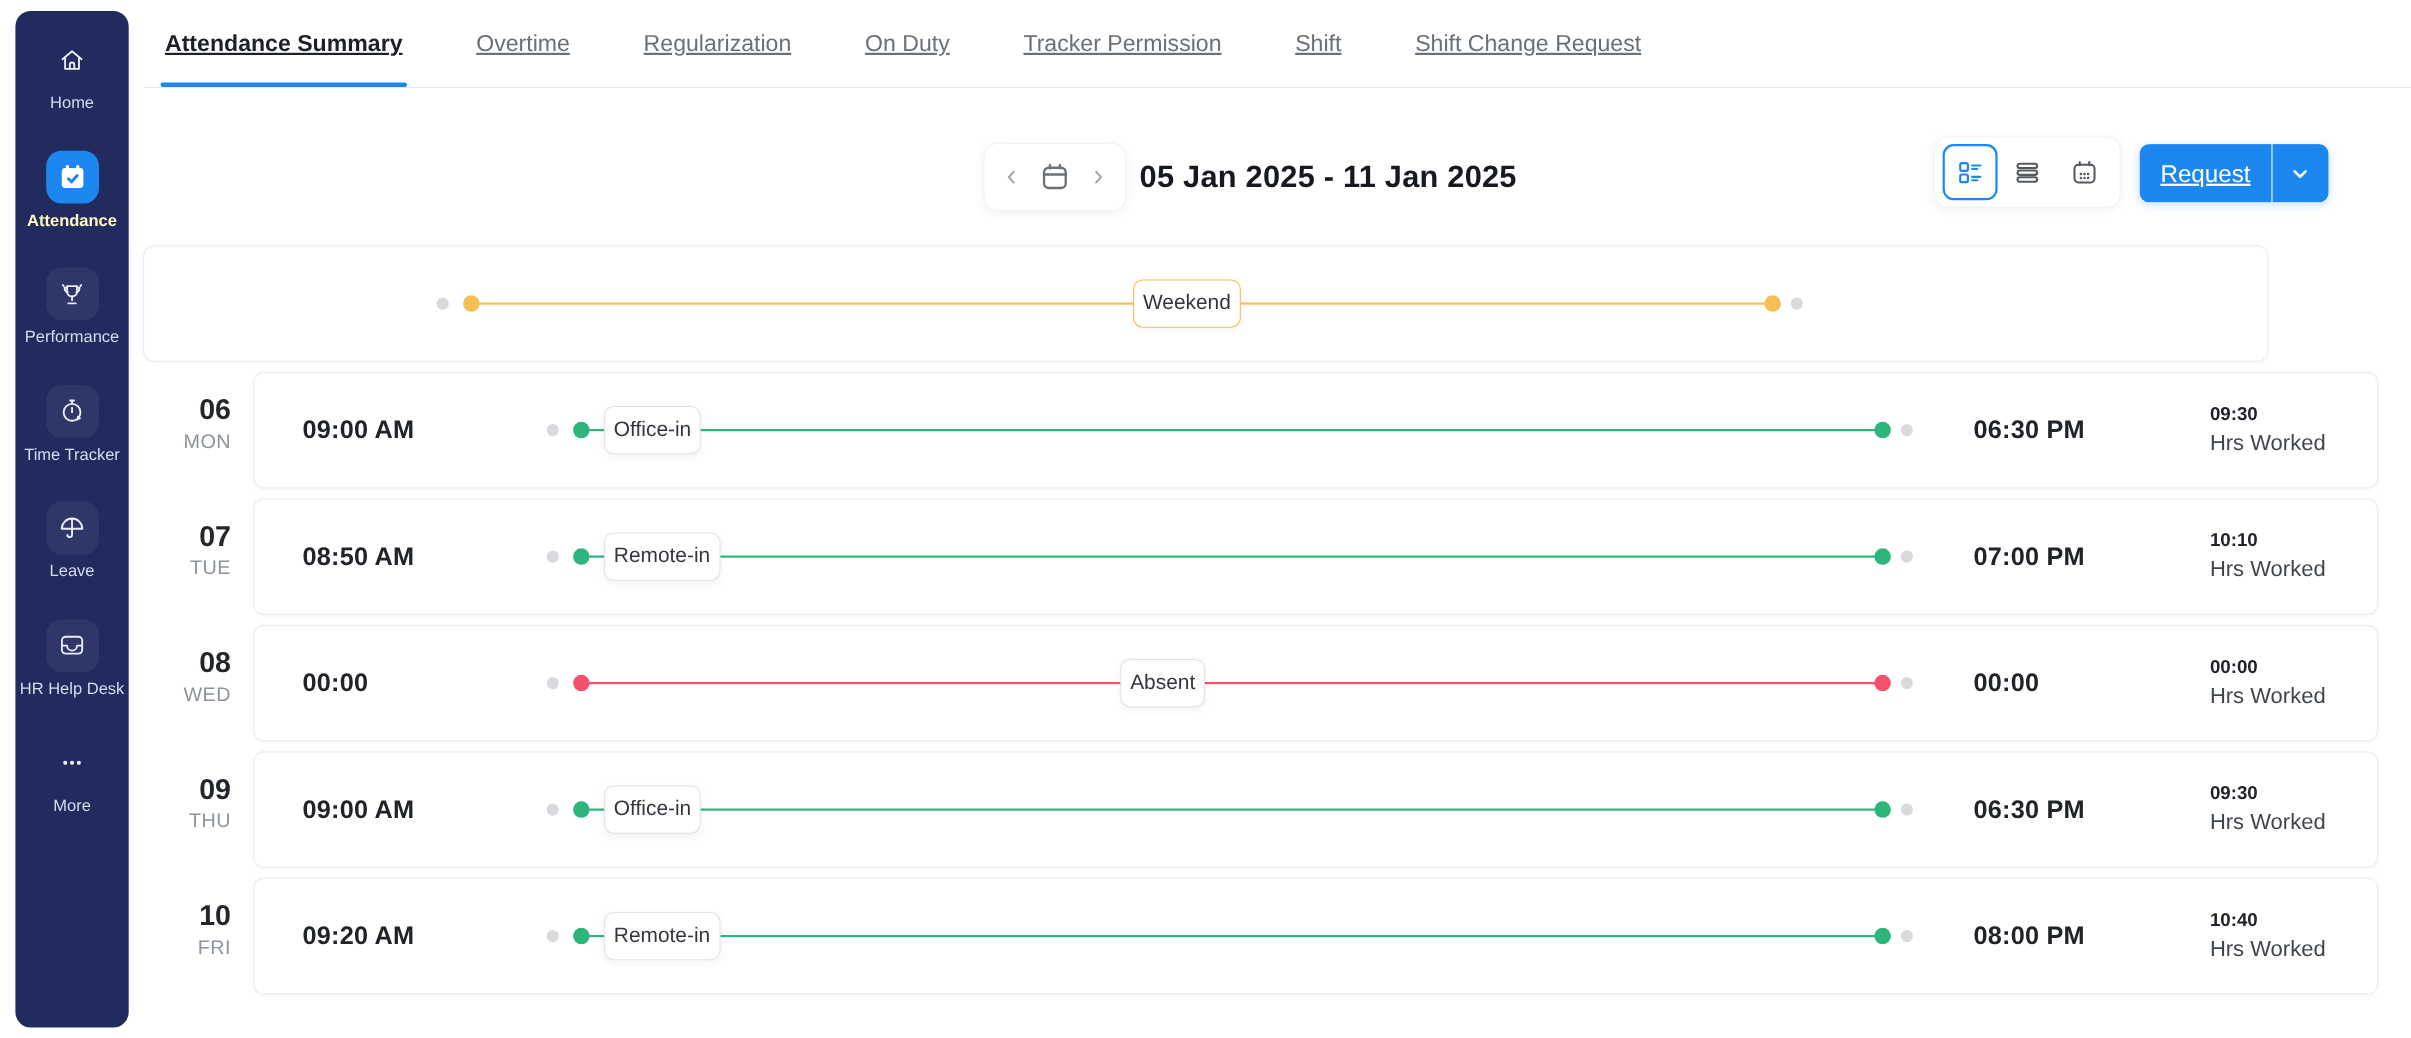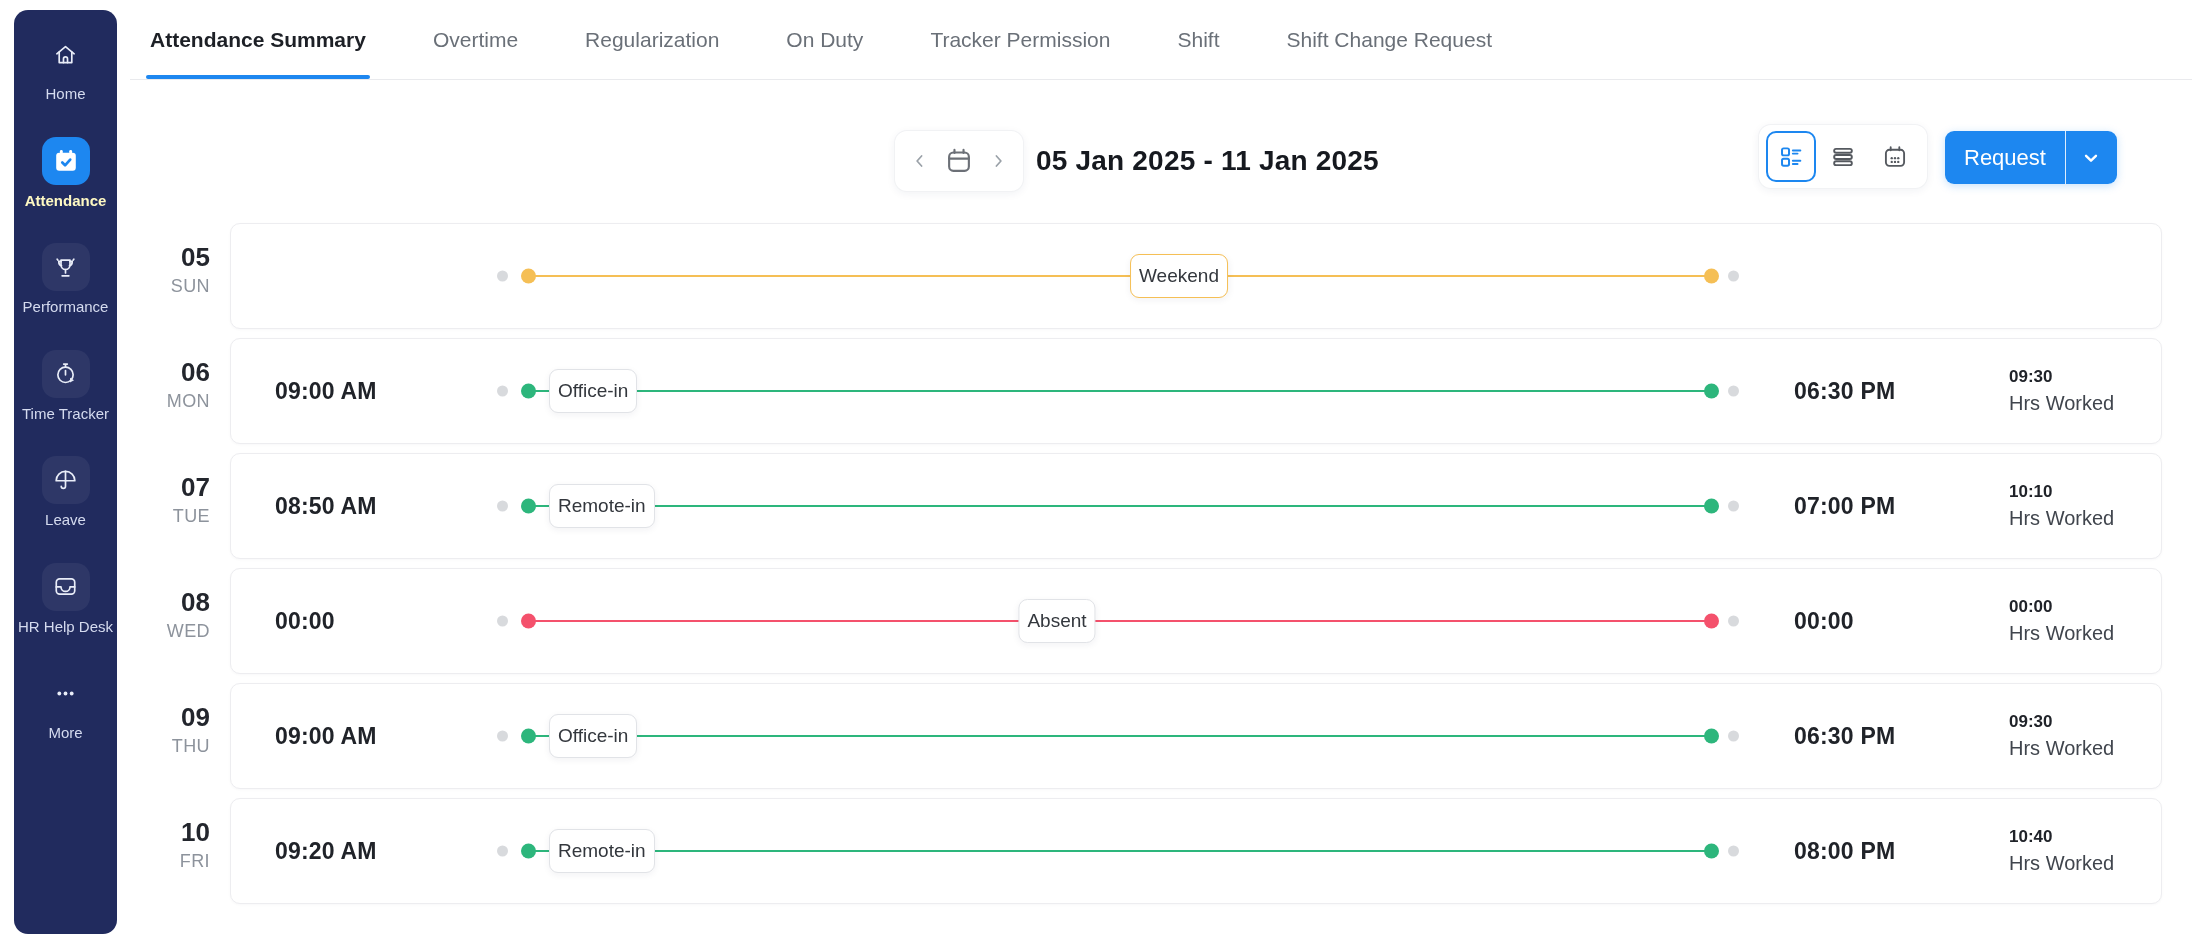--- a/index.html
+++ b/index.html
@@ -8,7 +8,7 @@
     background:#ffffff;font-family:"Liberation Sans",sans-serif;
     -webkit-font-smoothing:antialiased;
   }
-  button{font-family:inherit;}
+  button{font-family:inherit;text-decoration:underline;}
 
   
   .sidebar{

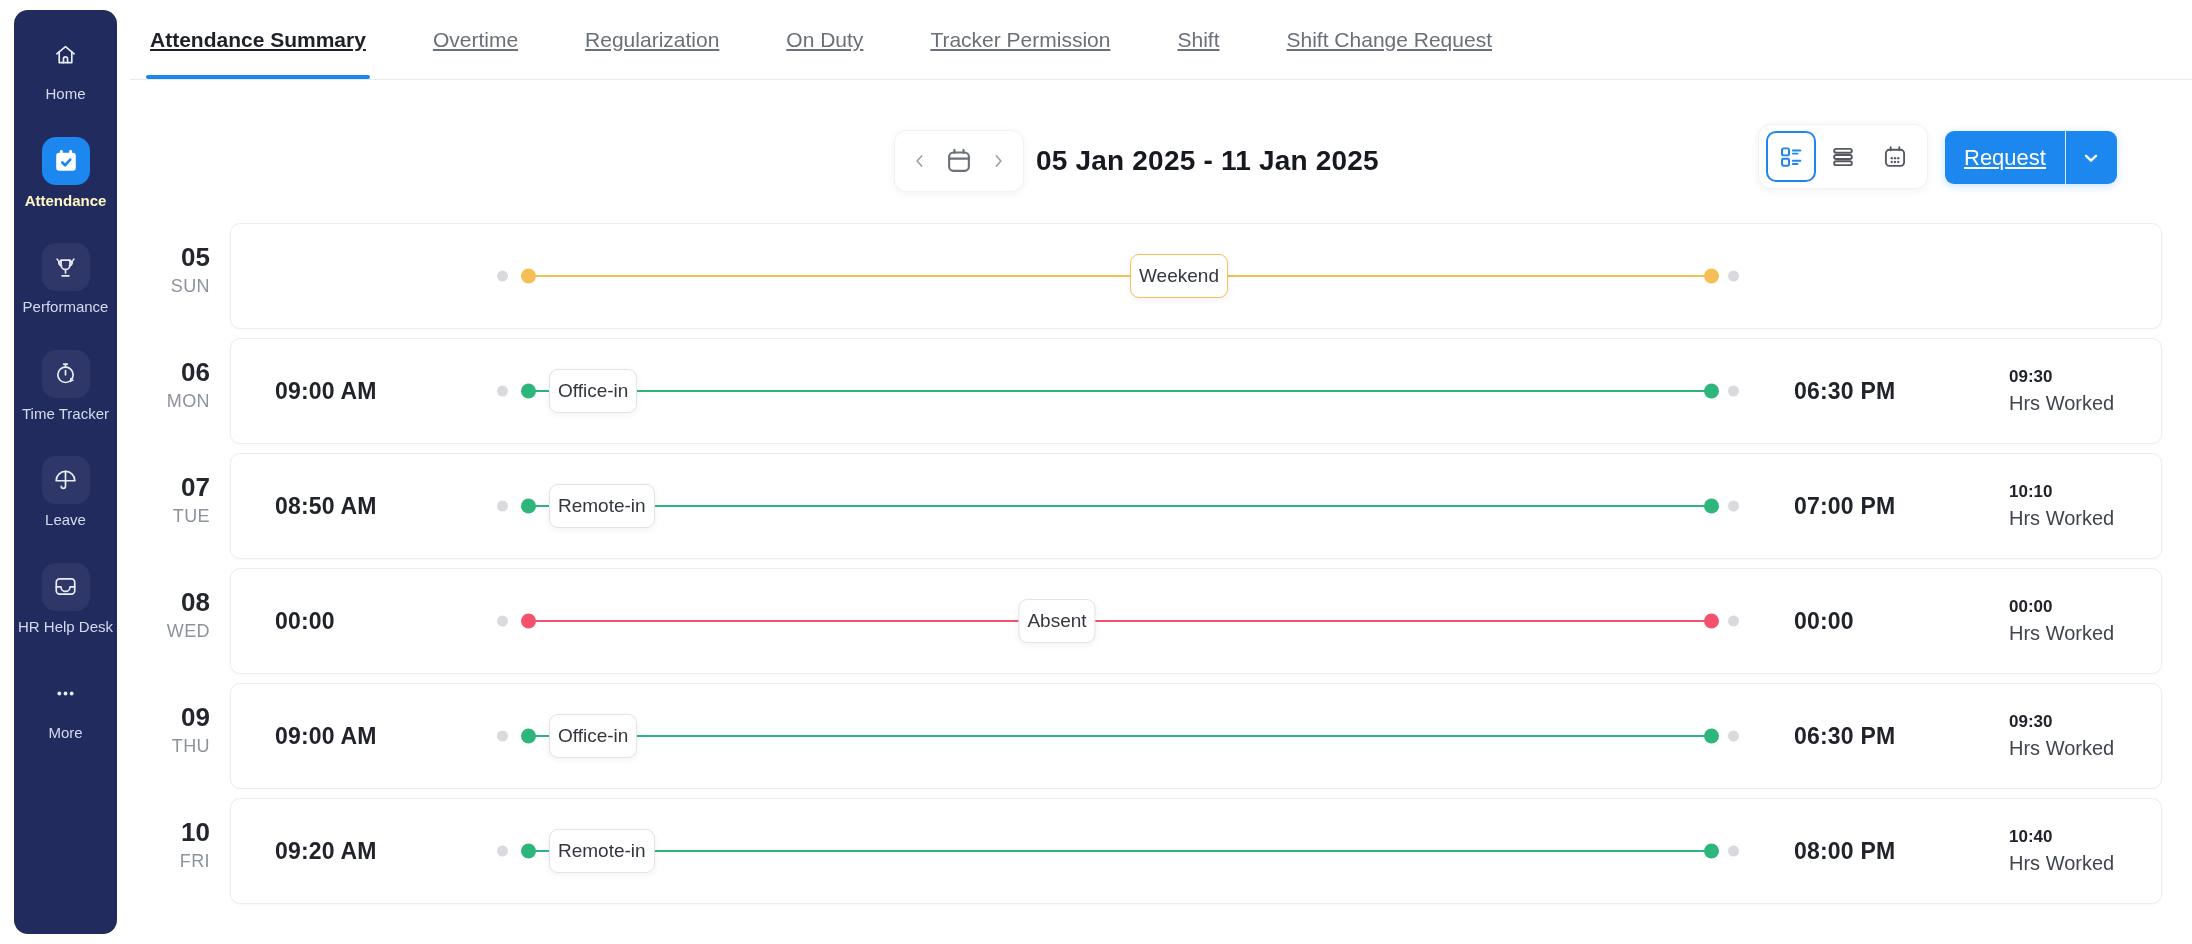--- a/index.html
+++ b/index.html
@@ -305,10 +305,6 @@
 
   <section class="rows" id="rows">
     <div class="row type-weekend">
-      <div class="day-col">
-        <div class="day-num">05</div>
-        <div class="day-name">SUN</div>
-      </div>
       <div class="card" style="--accent: #f5bf55;">
 
         <span class="dot dot-gray start"></span>

